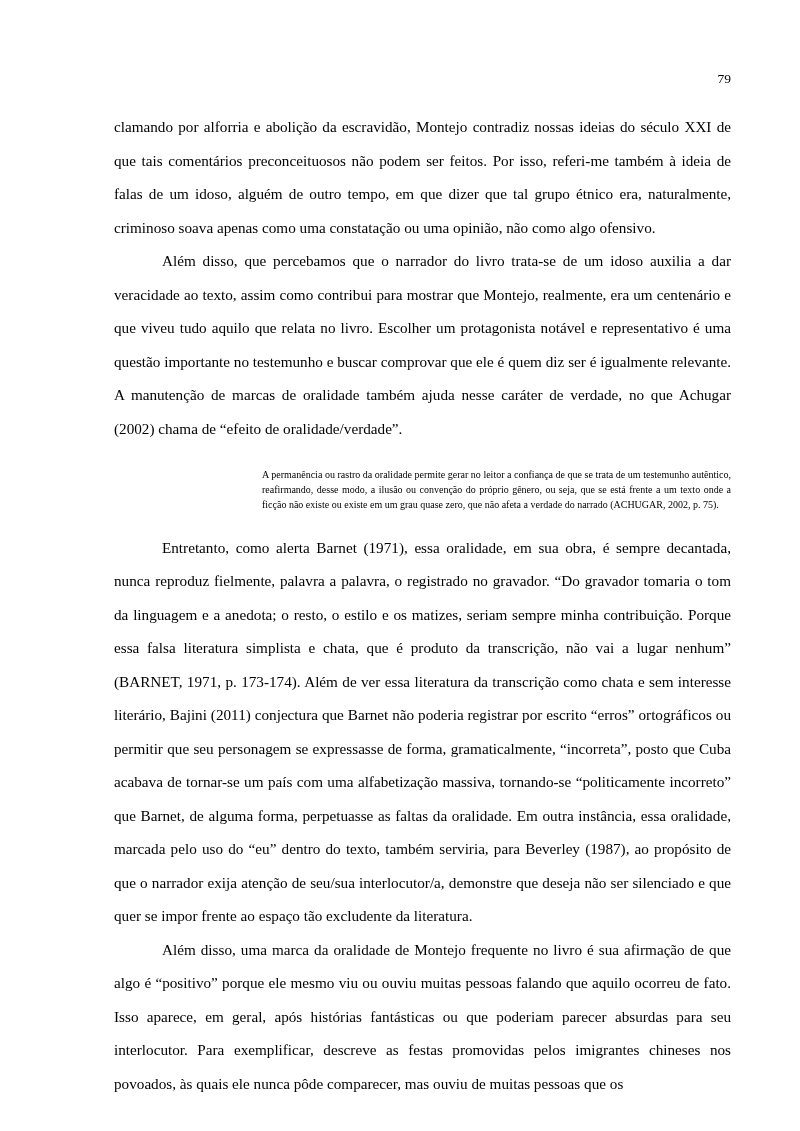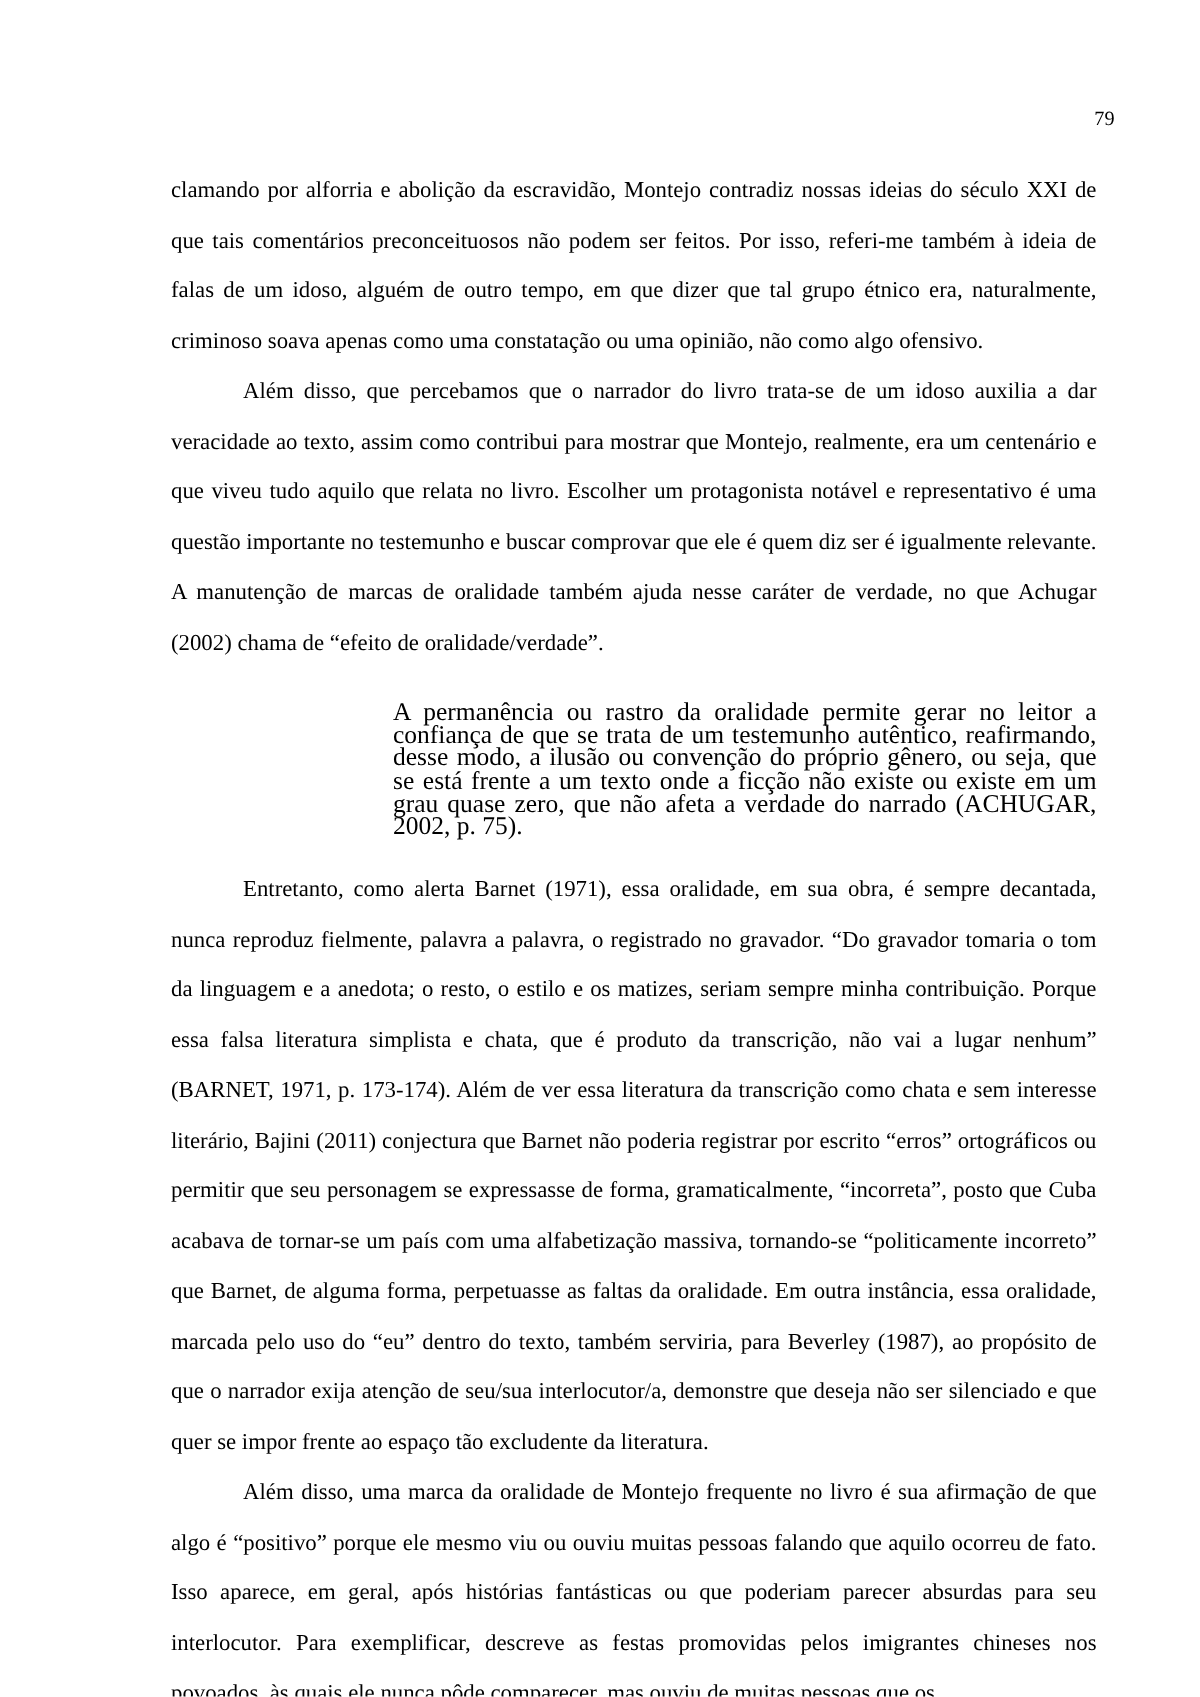--- a/index.html
+++ b/index.html
@@ -30,7 +30,6 @@
     text-align: right;
     font-size: 13.5px;
     line-height: 1;
-    margin-left: 12px;
   }
   .content {
     position: absolute;

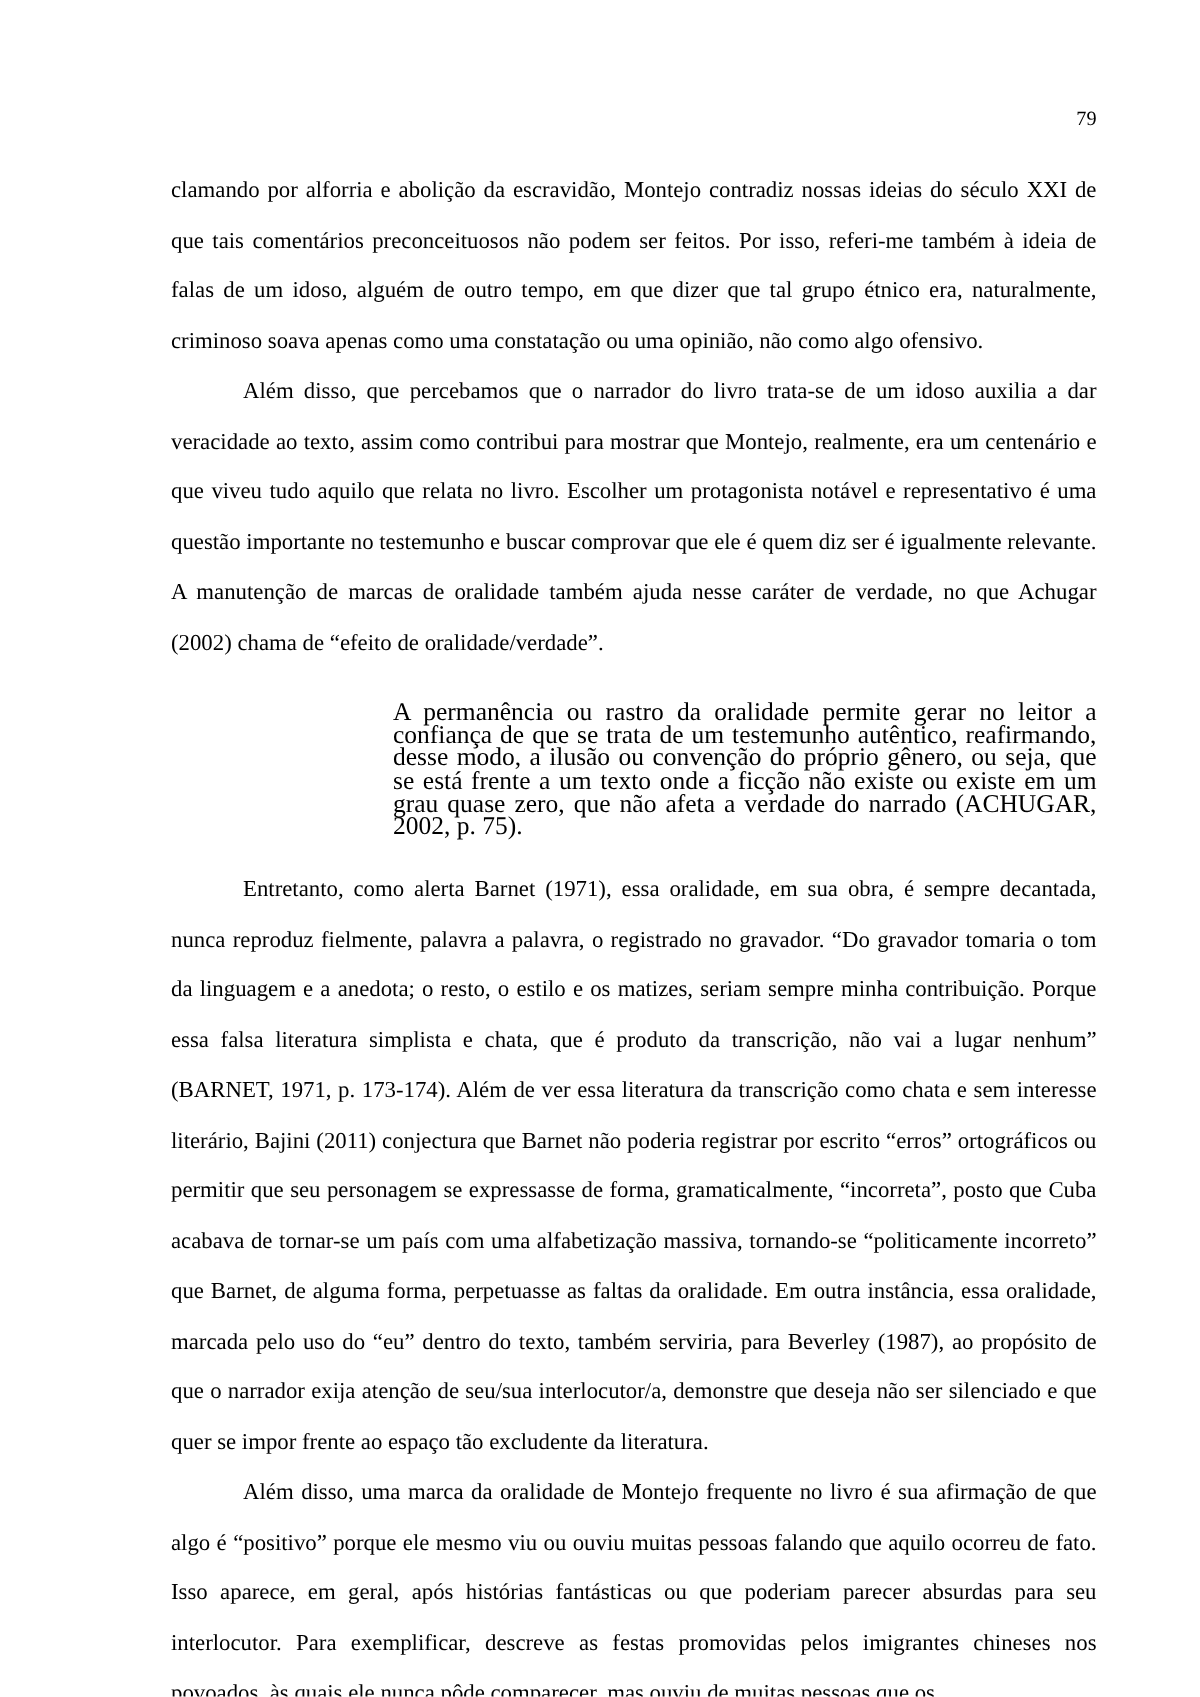--- a/index.html
+++ b/index.html
@@ -51,7 +51,7 @@
   .quote-block {
     margin: 22px 0 18px 0;
     padding-left: 148px;
-    font-size: 17px;
+    font-size: 10px;
     line-height: 15.2px;
     text-align: justify;
   }

